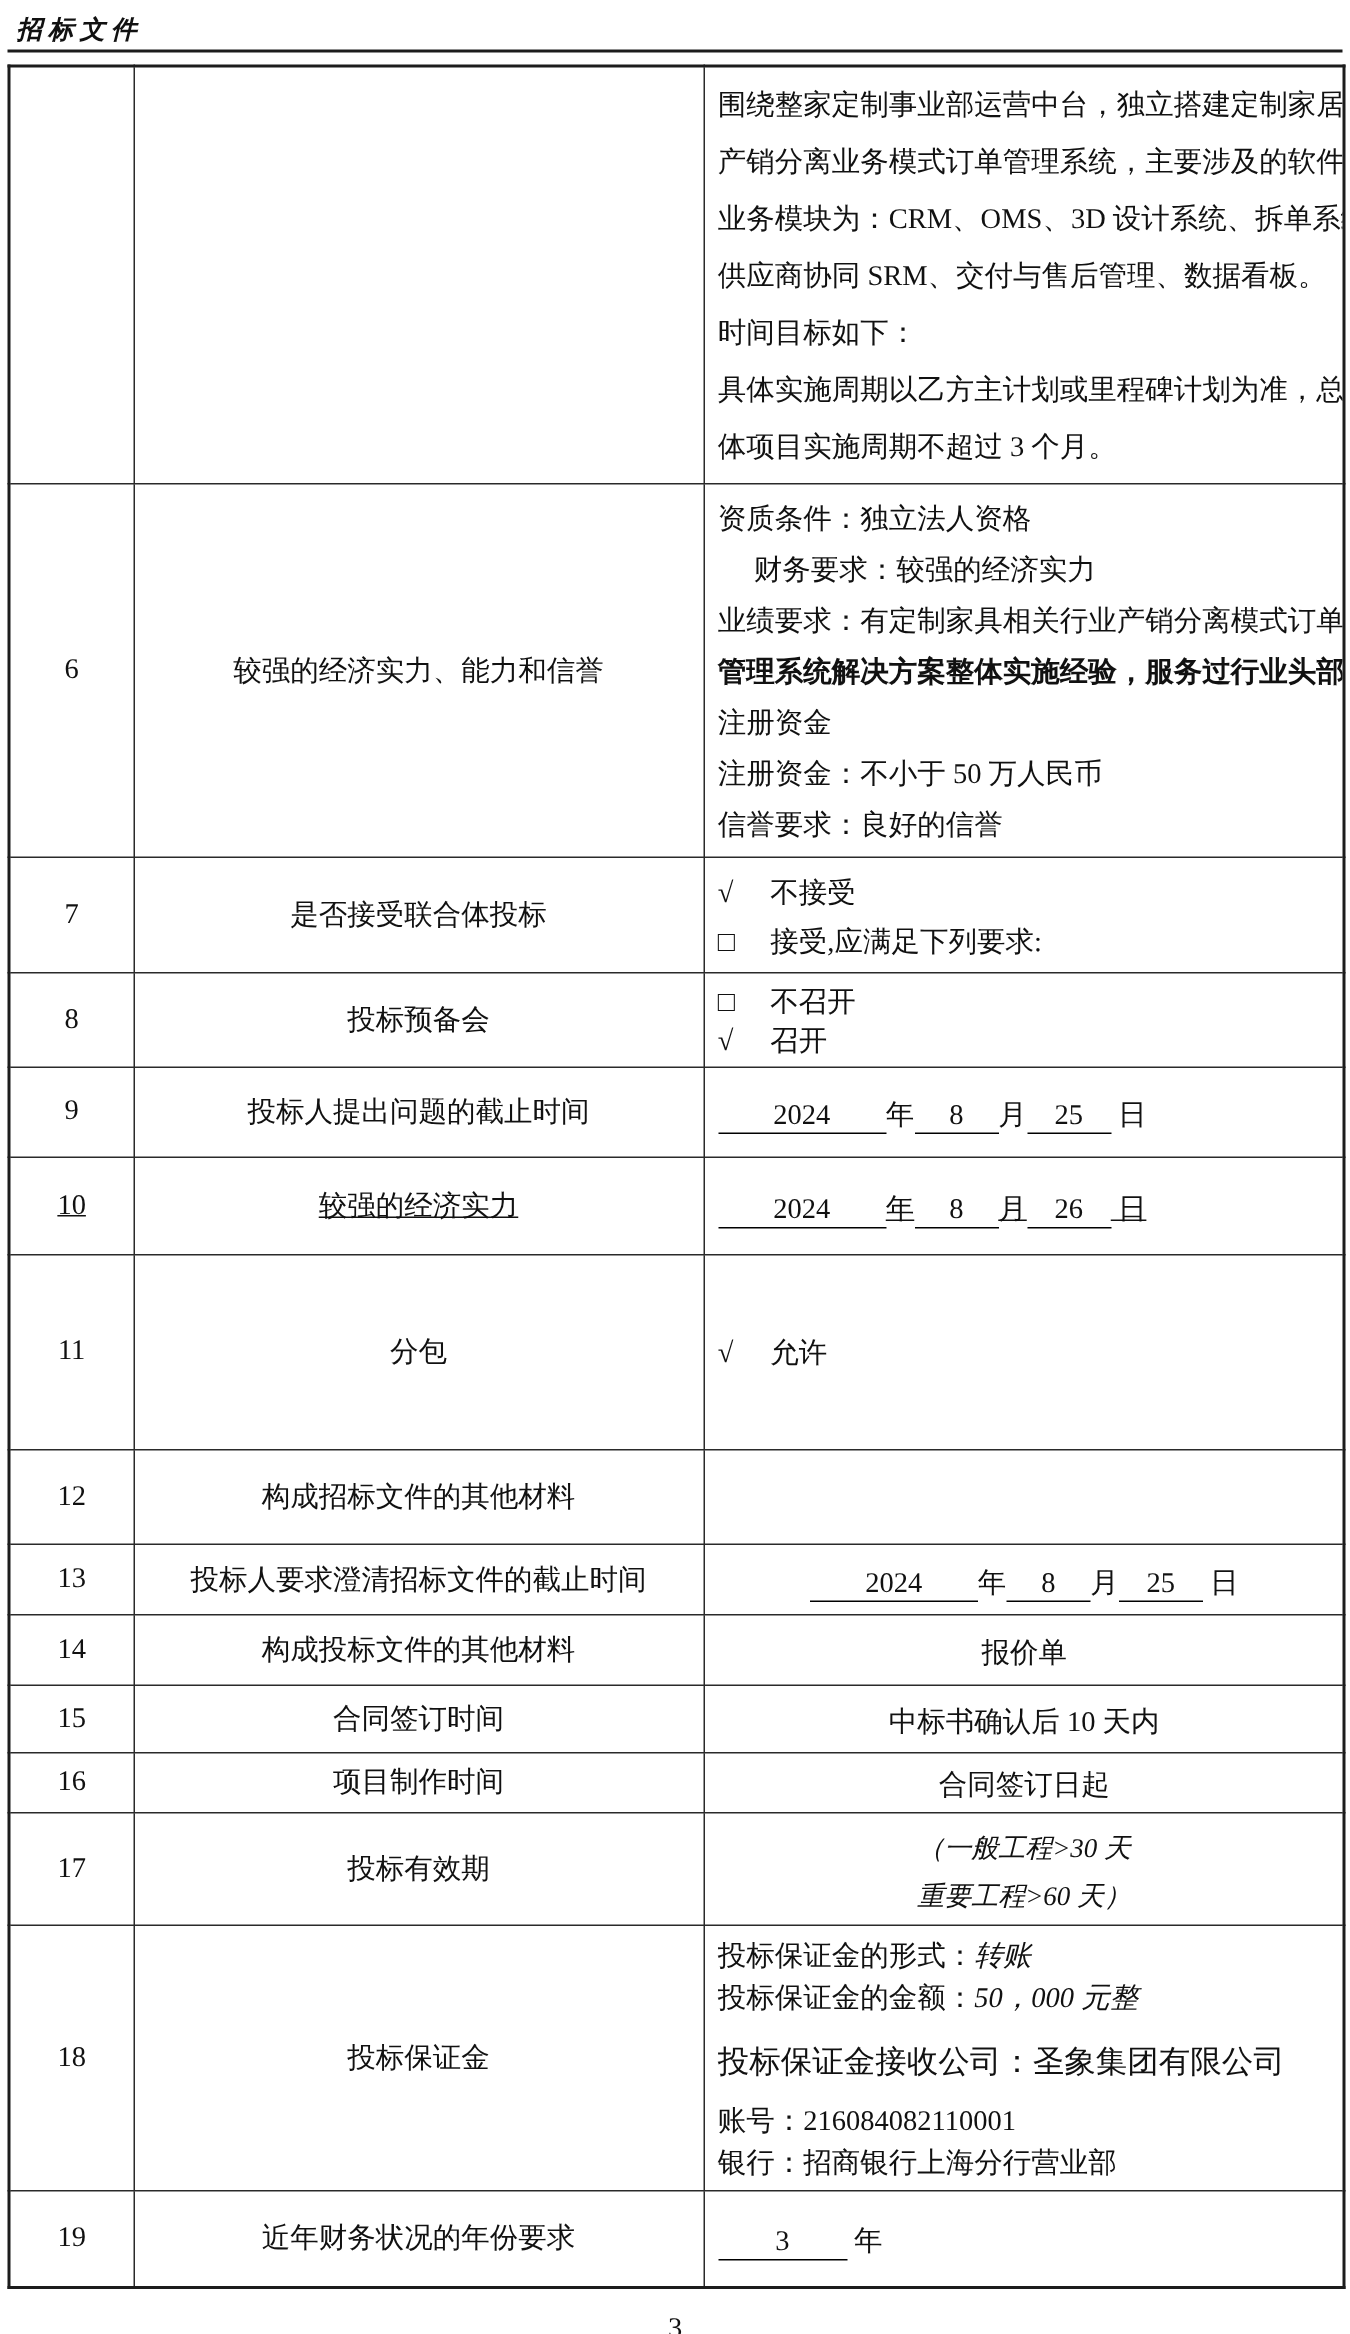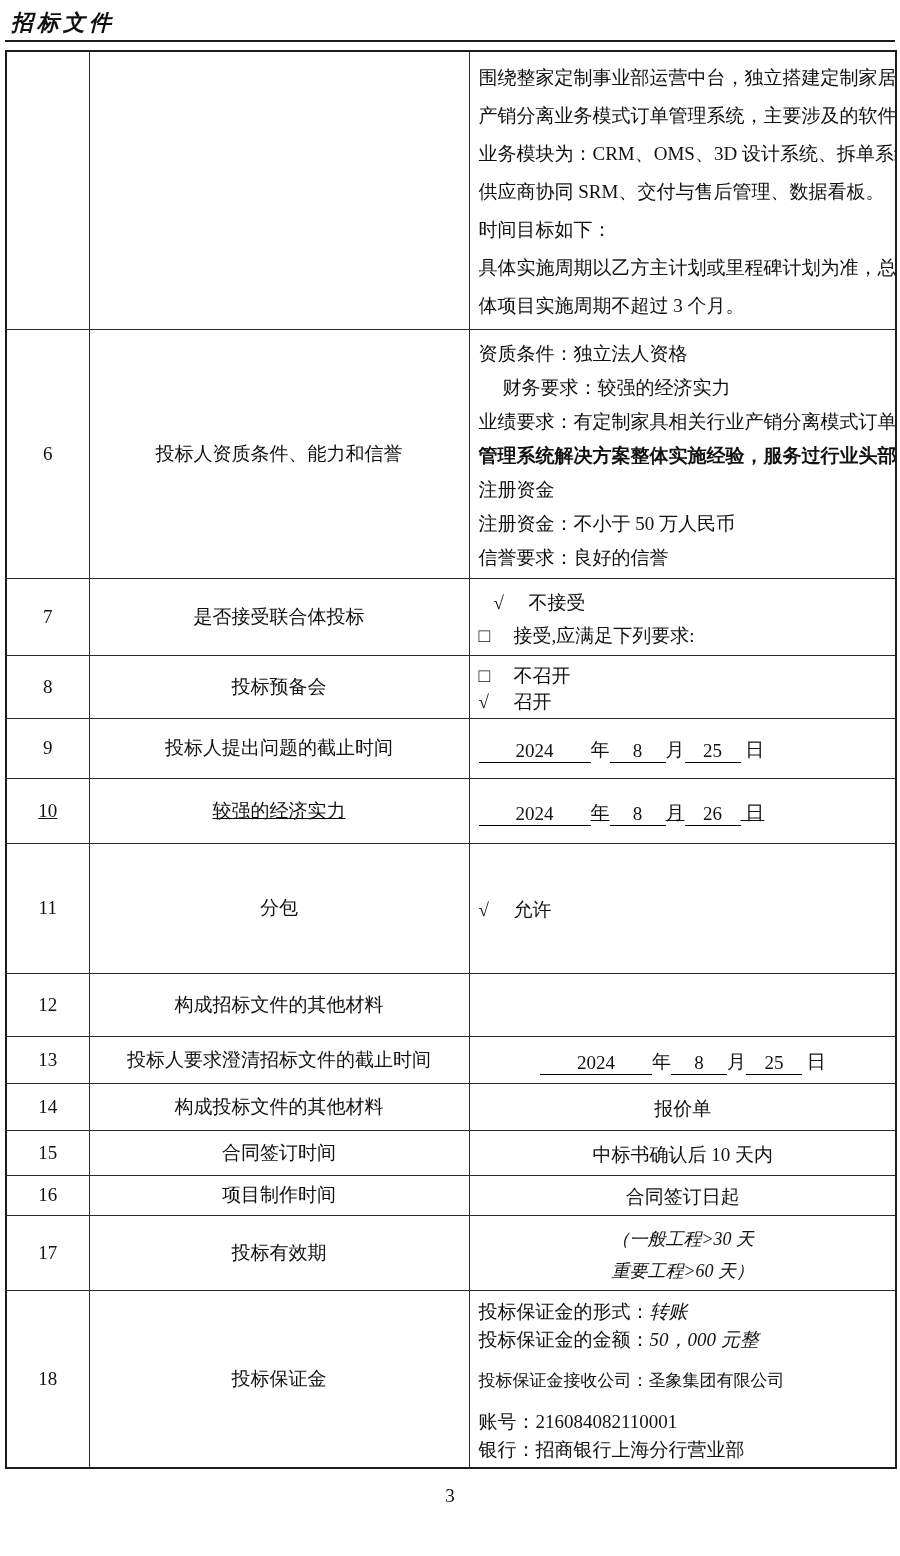--- a/index.html
+++ b/index.html
@@ -13,7 +13,7 @@
     padding:2px 0 2px 6px;border-bottom:2px solid #1c1c1c;margin-bottom:8px;
   }
   .doc-title{
-    font-size:22px;font-weight:bold;font-style:italic;letter-spacing:4px;
+    font-size:17px;font-weight:bold;font-style:italic;letter-spacing:4px;
   }
   table.spec{
     width:890px;border-collapse:collapse;border:2px solid #1c1c1c;table-layout:fixed;

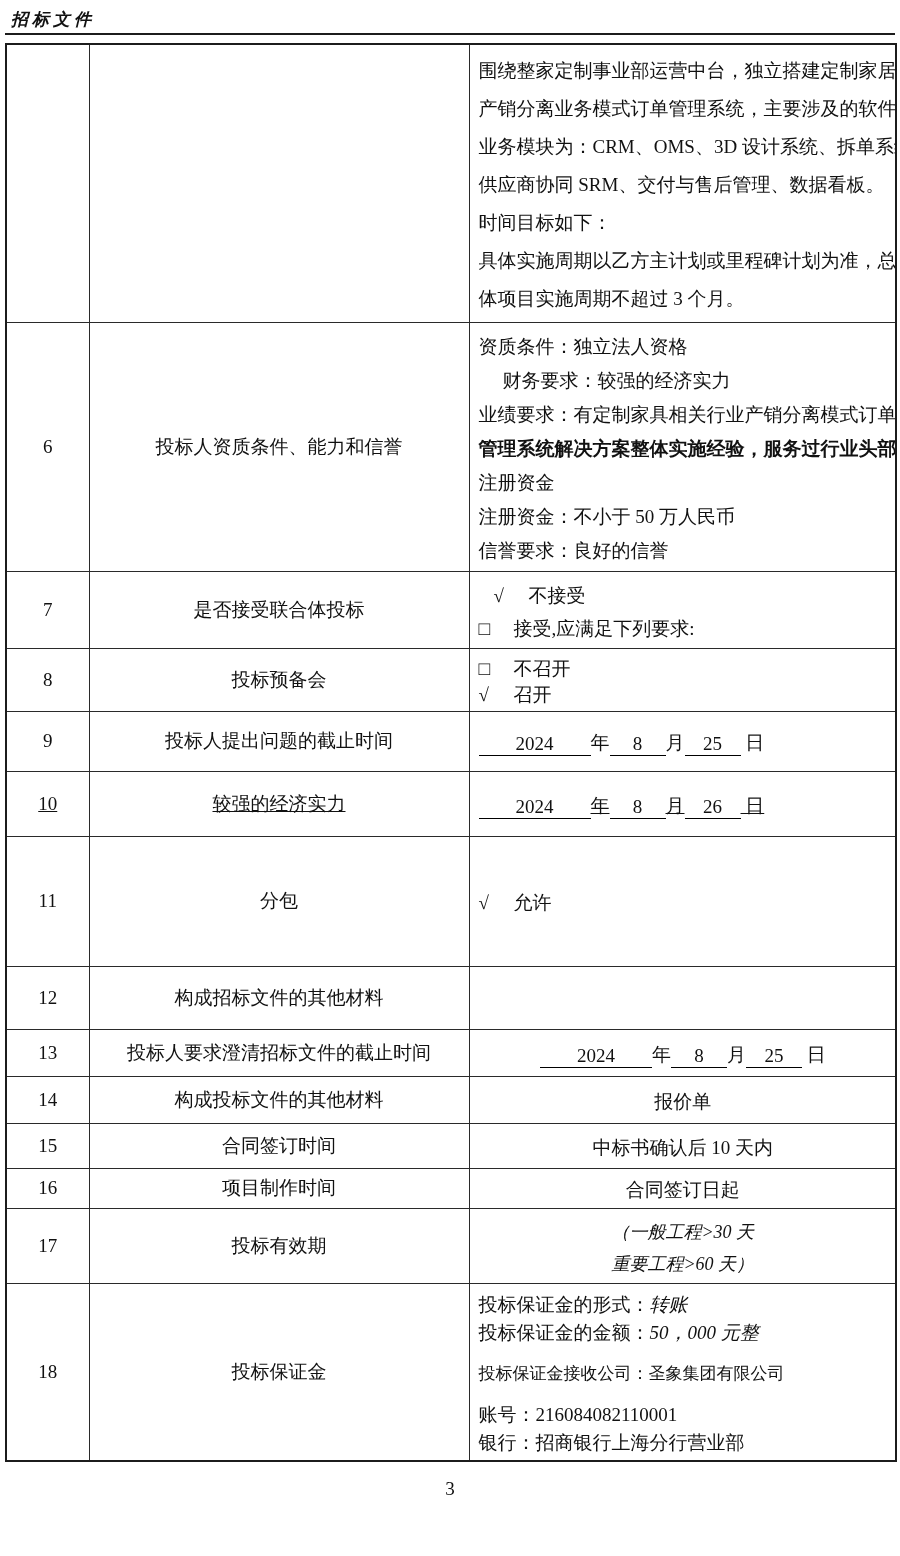--- a/index.html
+++ b/index.html
@@ -77,7 +77,7 @@
         </tr>
         <tr class="trow" style="height: 249px;">
           <td class="cell cell-no">6</td>
-          <td class="cell cell-label">投标人资质条件、能力和信誉</td>
+          <td class="cell cell-label">较强的经济实力、能力和信誉</td>
           <td class="cell cell-content">
             <div class="pline" style="line-height: 34px;">资质条件：独立法人资格</div>
             <div class="pline" style="line-height: 34px; margin-left: 24px;">财务要求：较强的经济实力</div>

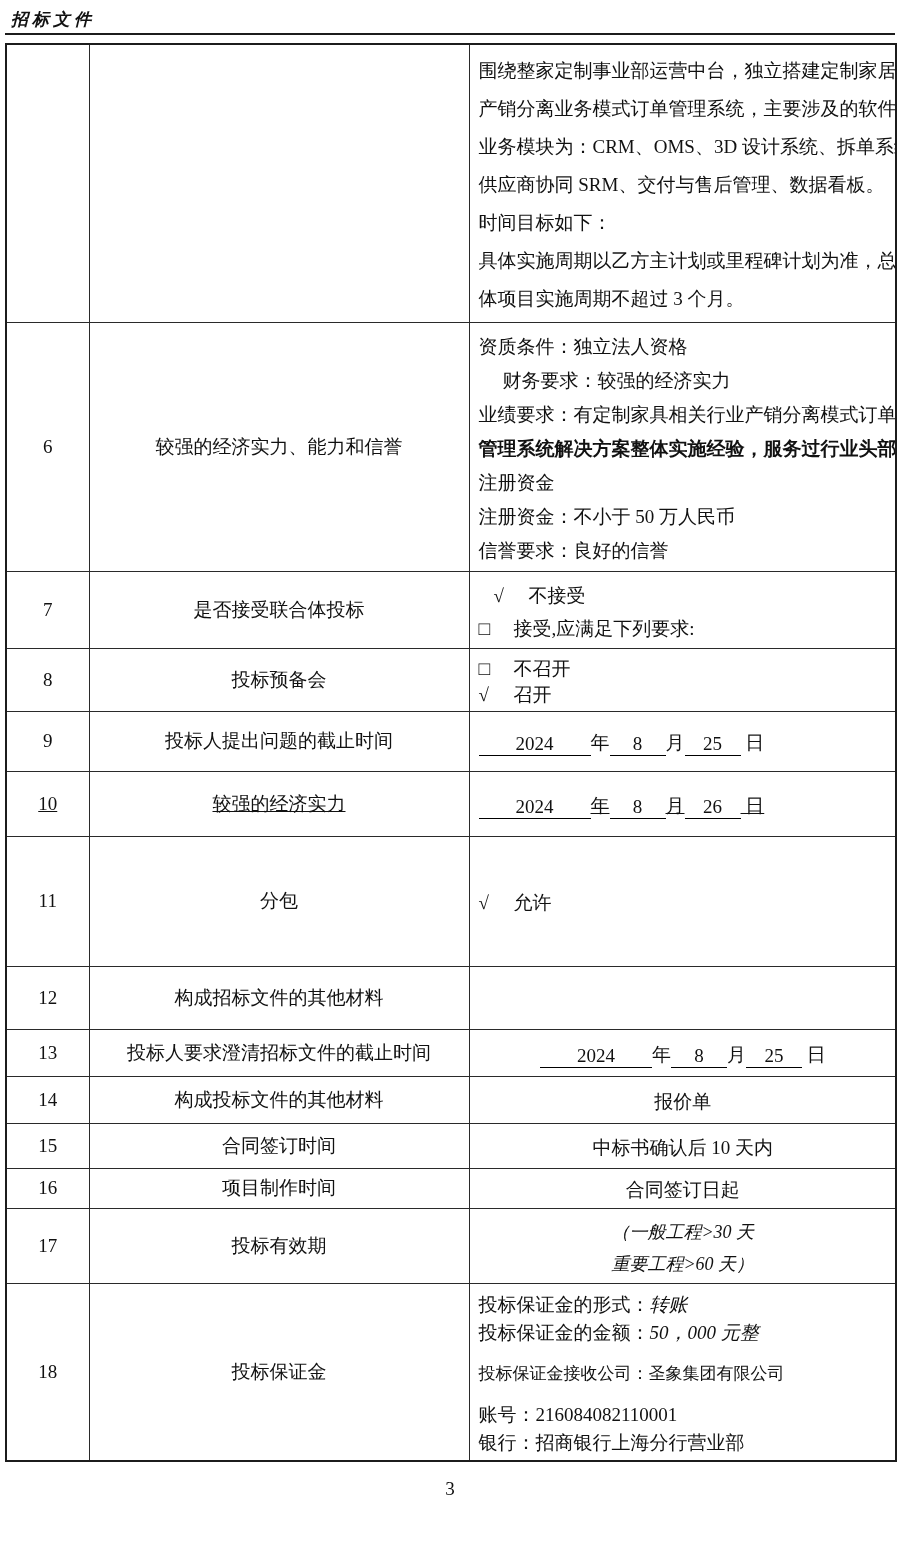--- a/index.html
+++ b/index.html
@@ -92,7 +92,7 @@
           <td class="cell cell-no">7</td>
           <td class="cell cell-label">是否接受联合体投标</td>
           <td class="cell cell-content">
-            <div class="oline" style="line-height: 33px; margin-left: 15px;"><span class="mark">√</span><span class="otext">不接受</span></div>
+            <div class="oline" style="line-height: 33px;"><span class="mark">√</span><span class="otext">不接受</span></div>
             <div class="oline" style="line-height: 33px;"><span class="mark">□</span><span class="otext">接受,应满足下列要求:</span></div>
           </td>
         </tr>

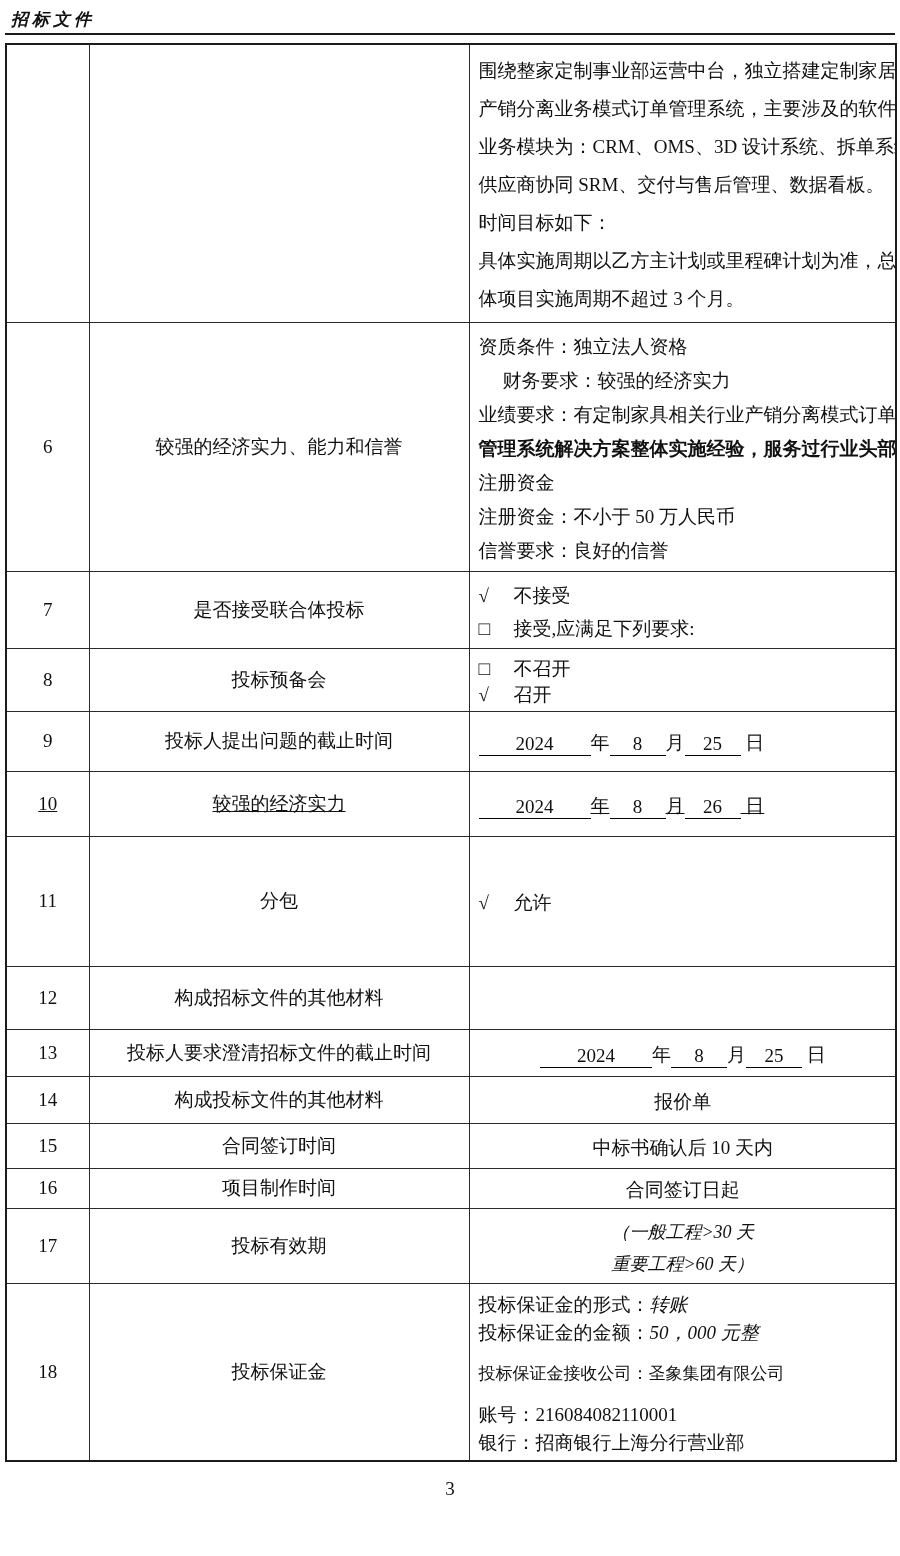--- a/index.html
+++ b/index.html
@@ -41,7 +41,7 @@
   .ital{font-style:italic;}
   .iline{font-style:italic;text-align:center;font-size:18px;}
   .seg-line{line-height:28px;white-space:nowrap;}
-  .seg-line.lg{font-size:17px;line-height:30px;}
+  .seg-line.lg{font-size:21px;line-height:30px;}
   .seg-line.gap{margin-top:12px;}
   .doc-footer{
     text-align:center;margin-top:16px;font-size:19px;

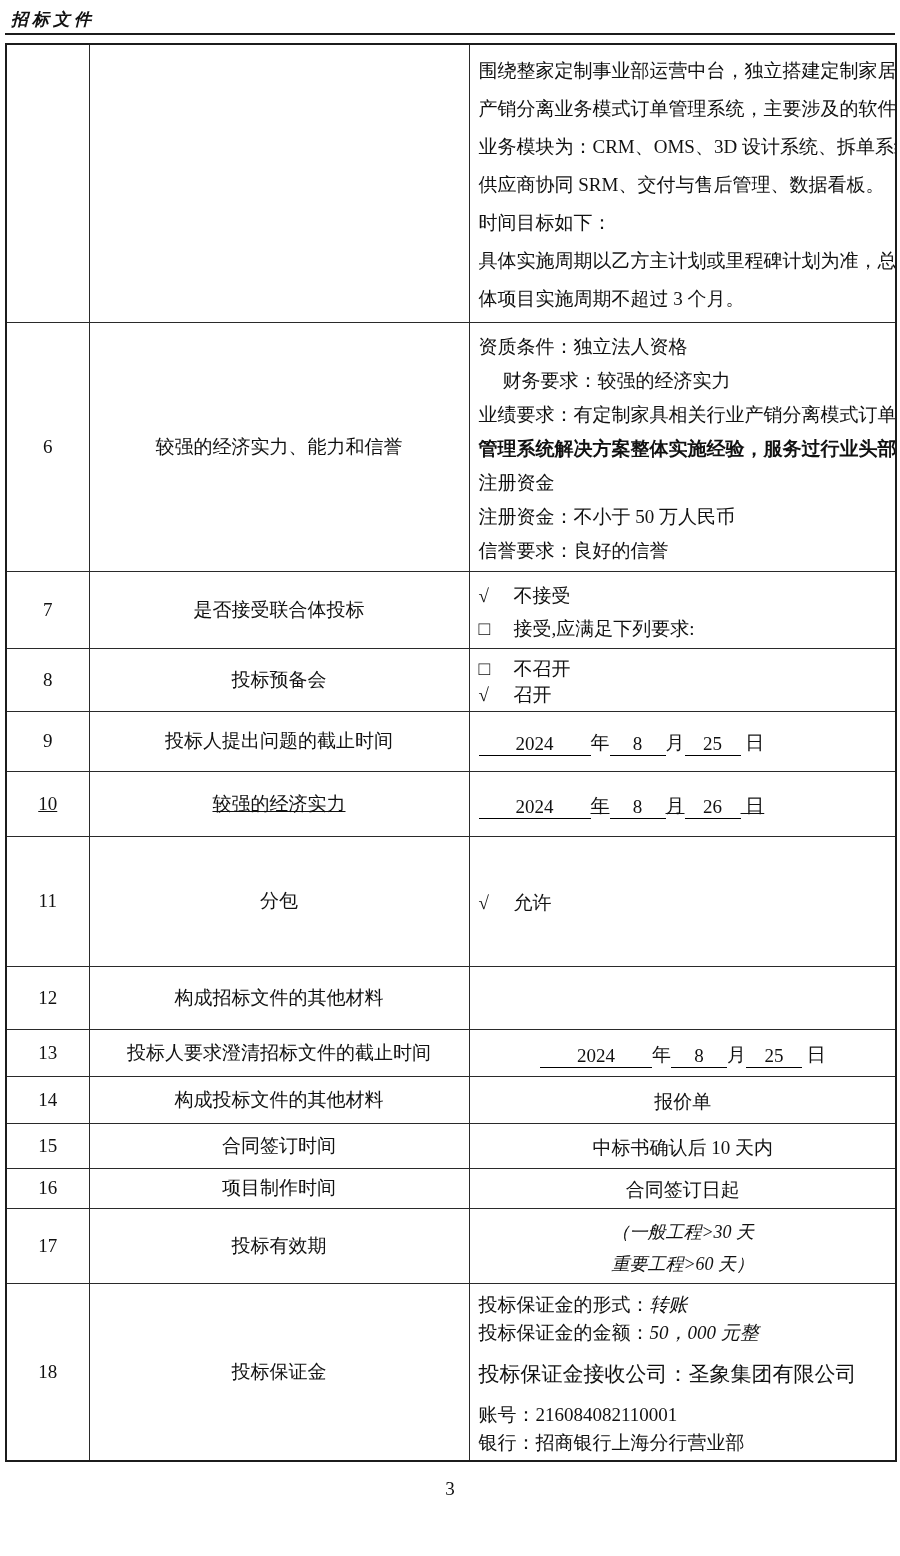--- a/index.html
+++ b/index.html
@@ -177,6 +177,13 @@
             <div class="seg-line"><span>银行：招商银行上海分行营业部</span></div>
           </td>
         </tr>
+        <tr class="trow" style="height: 65px;">
+          <td class="cell cell-no">19</td>
+          <td class="cell cell-label">近年财务状况的年份要求</td>
+          <td class="cell cell-content">
+            <div class="dateline"><span class="blank blank-v">3</span><span class="unit">&nbsp;年</span></div>
+          </td>
+        </tr>
       </tbody>
   </table>
 

